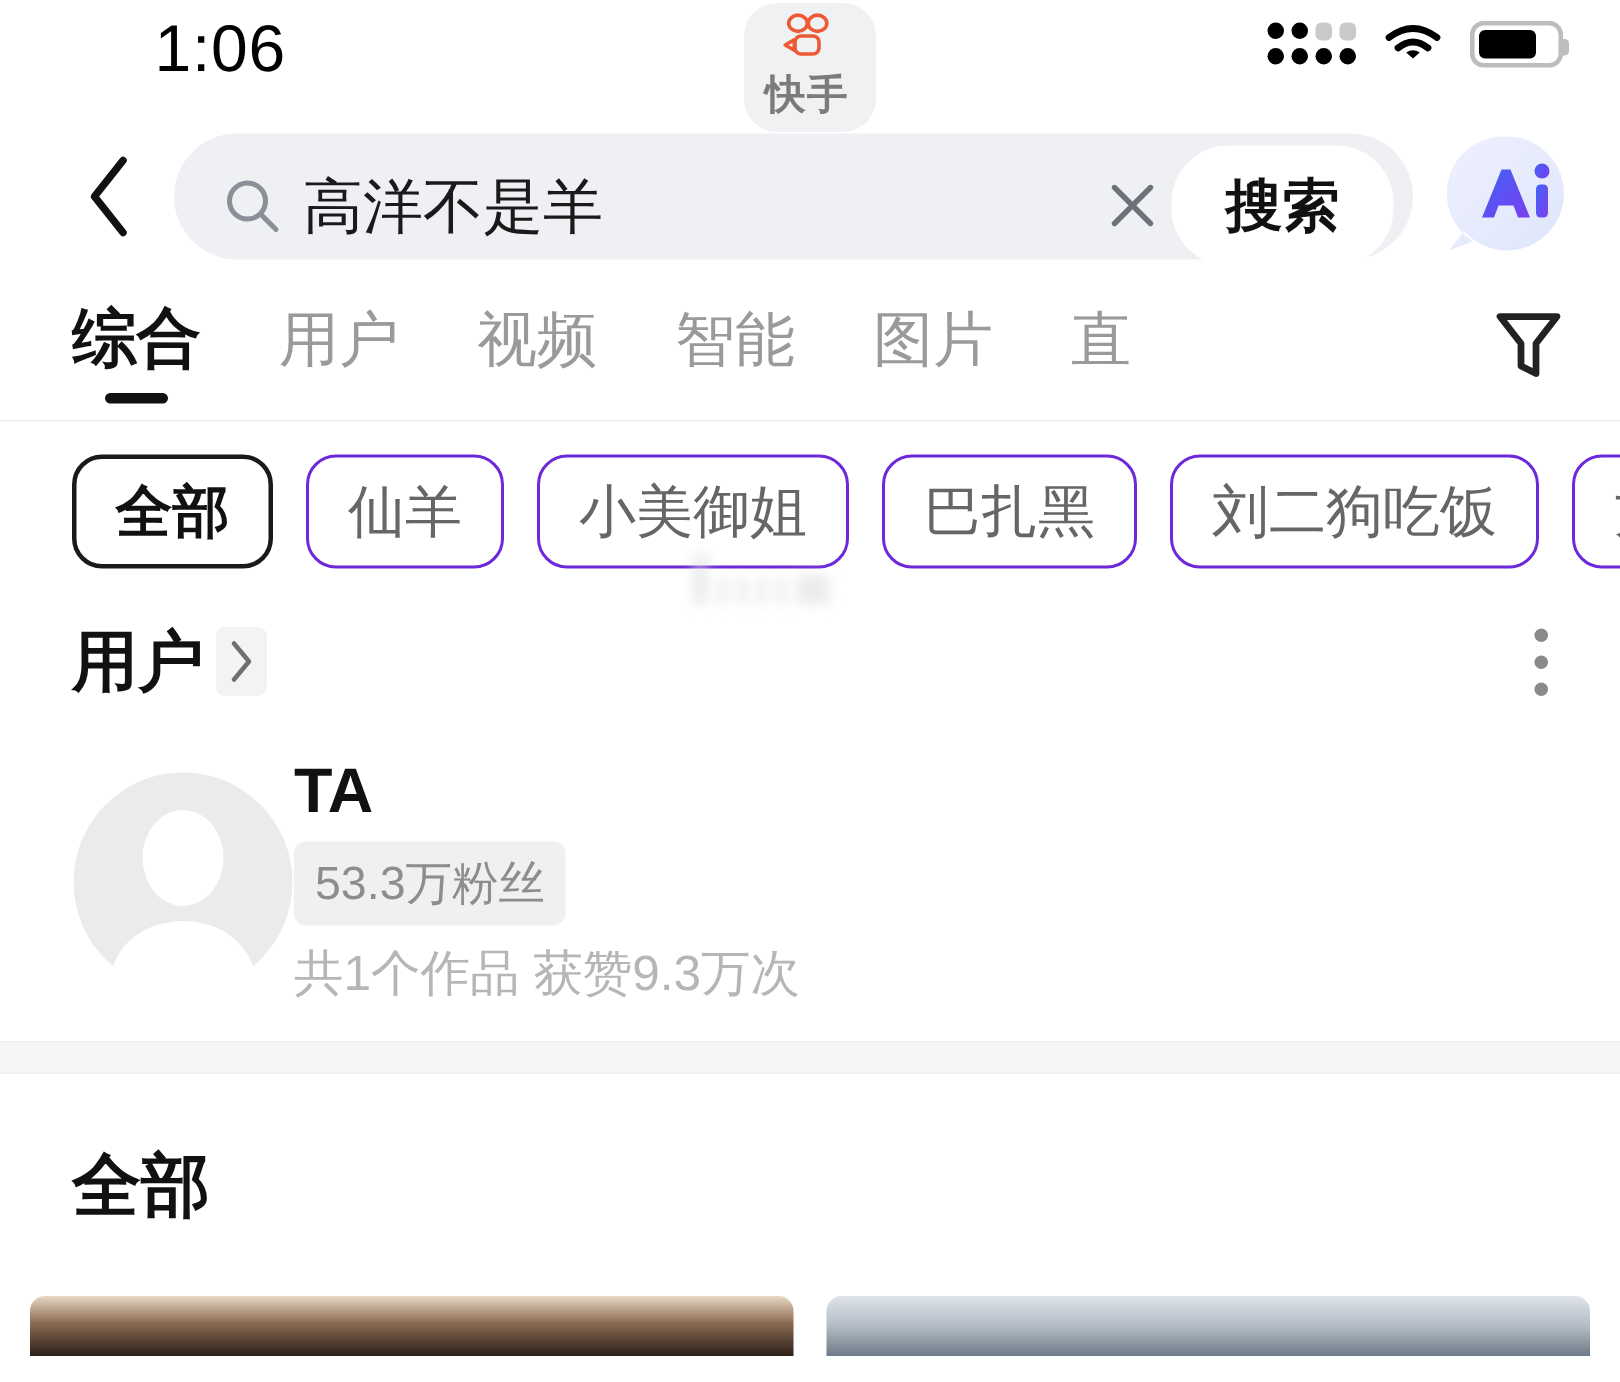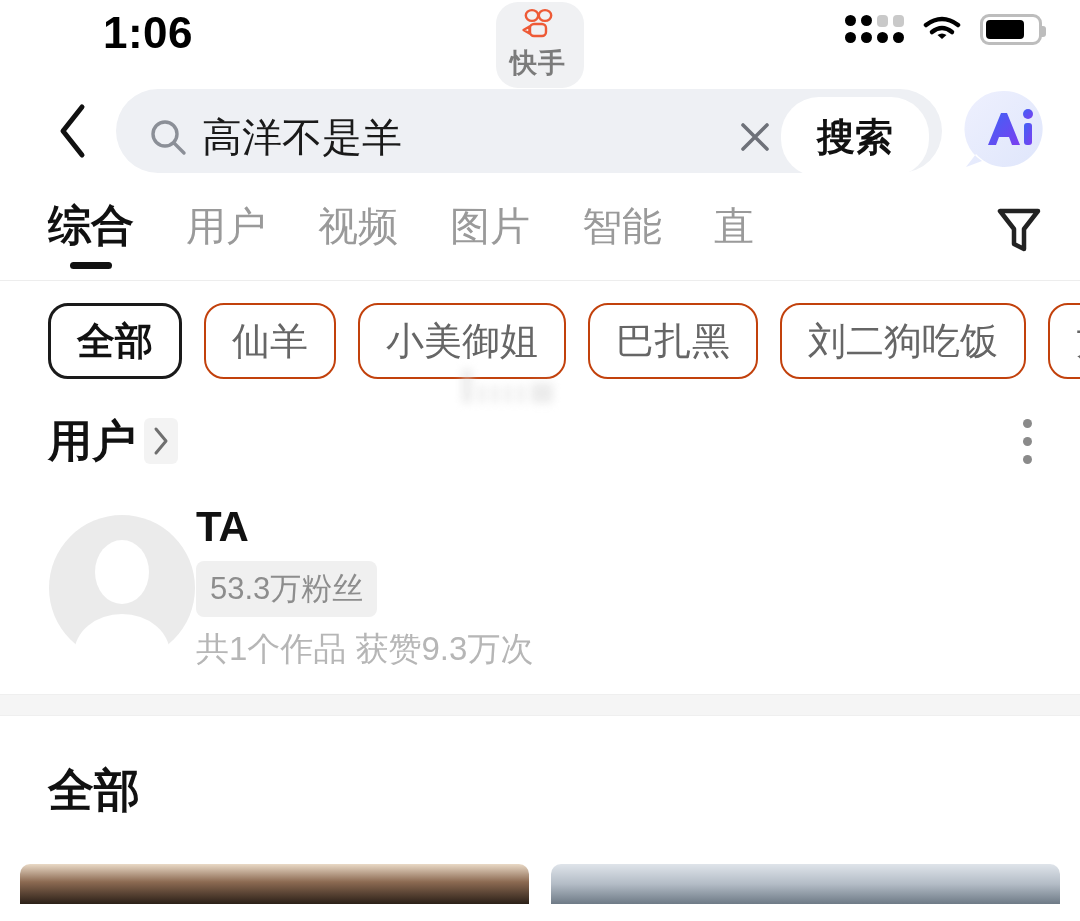--- a/index.html
+++ b/index.html
@@ -18,7 +18,7 @@
   }
   .sb-time {
     position: absolute; left: 103px; top: 8px;
-    font-size: 44px; font-weight: 700; color: #000;
+    font-size: 44px; font-weight: 400; color: #000;
     letter-spacing: 0.5px;
   }
   .sb-center {

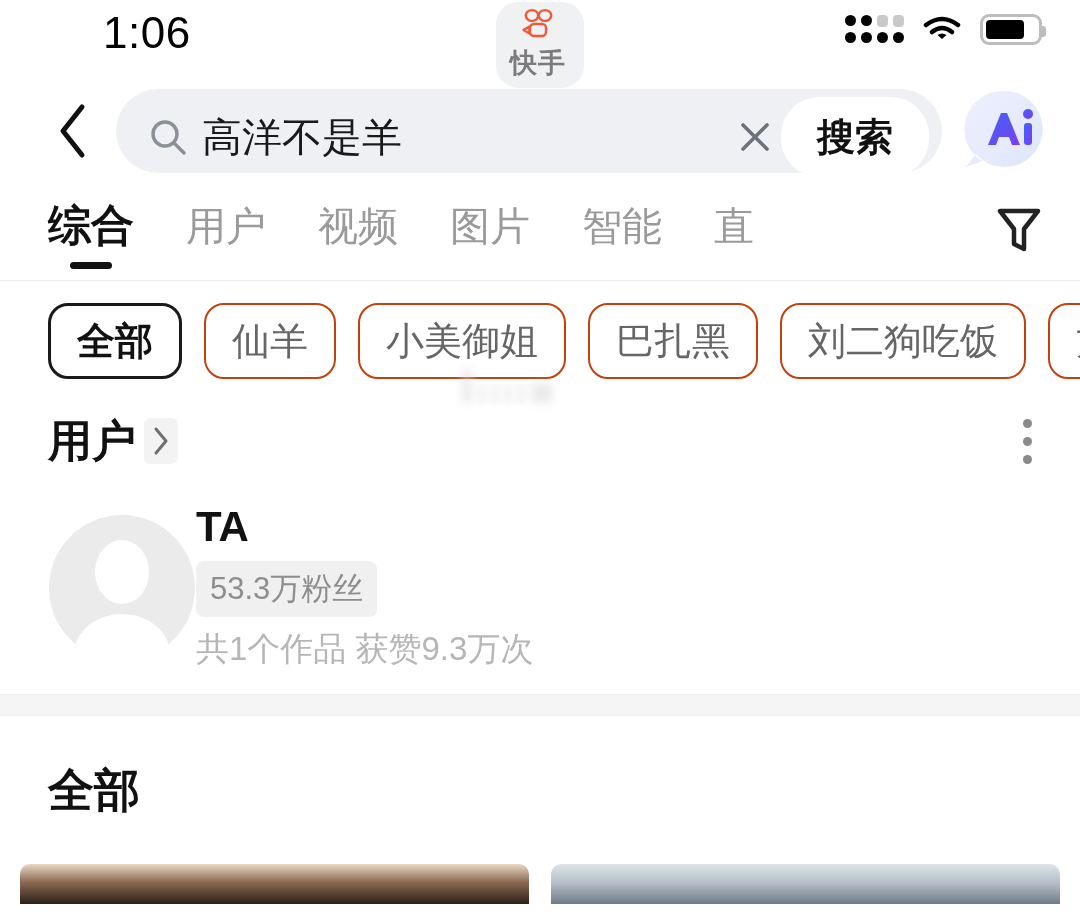--- a/index.html
+++ b/index.html
@@ -234,8 +234,8 @@
     <div class="tab active">综合</div>
     <div class="tab">用户</div>
     <div class="tab">视频</div>
+    <div class="tab">智能</div>
     <div class="tab">图片</div>
-    <div class="tab">智能</div>
     <div class="tab tab-clip">直</div>
     <div class="filter-icon">
       <svg width="62" height="62" viewBox="0 0 62 62">

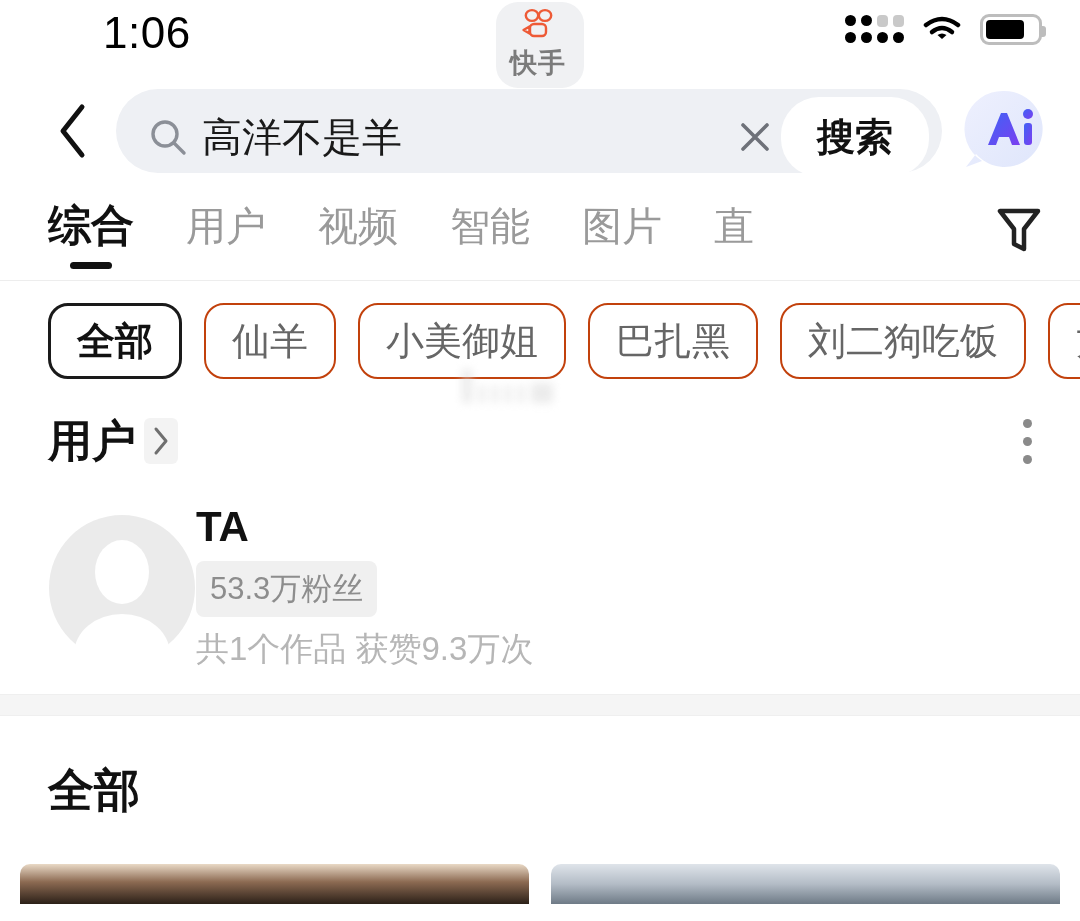--- a/index.html
+++ b/index.html
@@ -95,7 +95,7 @@
     padding: 0 0 0 48px; overflow: hidden;
   }
   .chip {
-    flex: 0 0 auto; height: 76px; border: 2px solid #c2410c; border-radius: 20px;
+    flex: 0 0 auto; height: 76px; border: 2px solid #6d28d9; border-radius: 20px;
     padding: 0 26px; display: flex; align-items: center; justify-content: center;
     font-size: 38px; color: #666; background: #fff; white-space: nowrap;
   }

